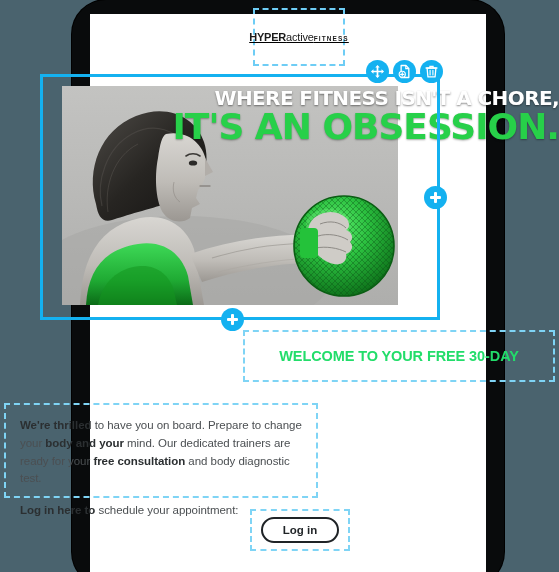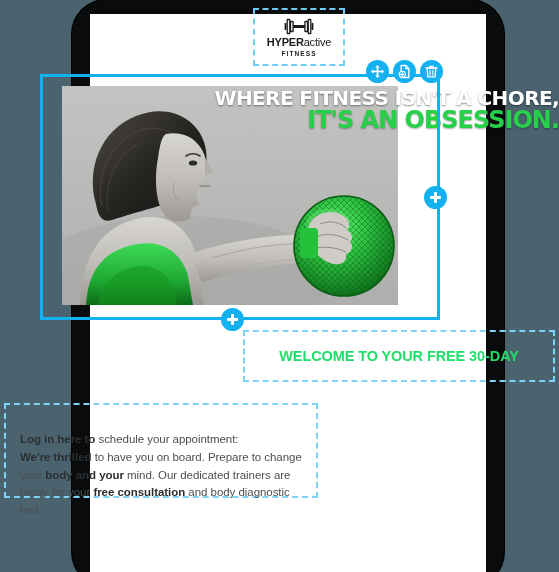--- a/index.html
+++ b/index.html
@@ -51,10 +51,11 @@
     height: 58px;
     border: 2px dashed #6ecdf5;
     display: flex;
-    flex-direction: column;
+    flex-direction: row;
     align-items: center;
     justify-content: center;
     background: transparent;
+    text-decoration: underline;
   }
   .logo-icon { display: block; margin-bottom: 2px; }
   .logo-text {

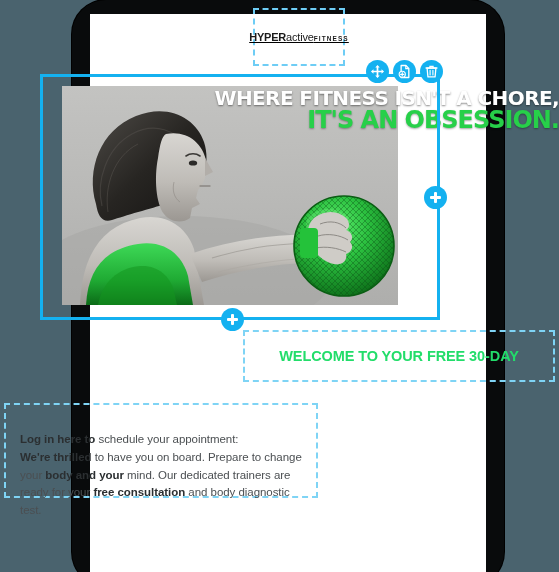--- a/index.html
+++ b/index.html
@@ -119,7 +119,7 @@
   .cap2 {
     font-family: "DejaVu Sans", sans-serif;
     font-weight: 700;
-    font-size: 24px;
+    font-size: 36px;
     color: #27d049;
     letter-spacing: -1px;
     line-height: 1.05;

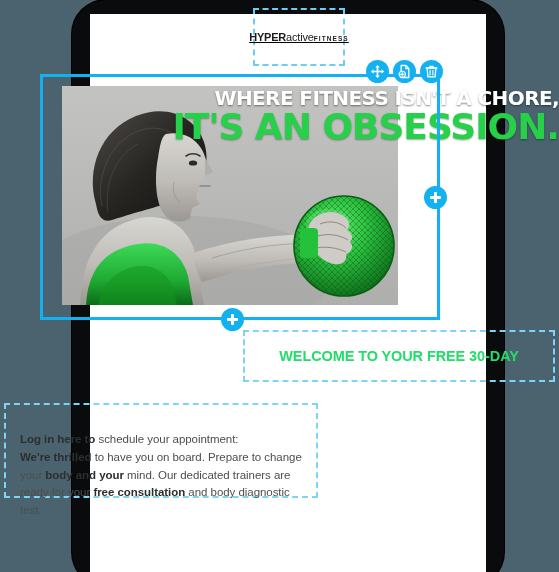--- a/index.html
+++ b/index.html
@@ -380,8 +380,8 @@
   </div>
 
   <div class="body-block">
+    <p class="body-p"><b>We're thrilled</b><span> to have you on board. Prepare to change your </span><b>body and your</b><span> mind. Our dedicated trainers are ready for your </span><b>free consultation</b><span> and body diagnostic test.</span></p>
     <p class="body-p second"><b>Log in here to</b><span> schedule your appointment:</span></p>
-    <p class="body-p"><b>We're thrilled</b><span> to have you on board. Prepare to change your </span><b>body and your</b><span> mind. Our dedicated trainers are ready for your </span><b>free consultation</b><span> and body diagnostic test.</span></p>
   </div>
 
 

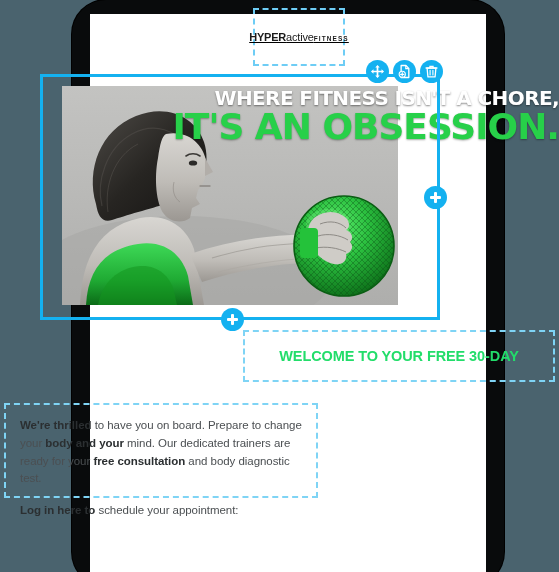--- a/index.html
+++ b/index.html
@@ -384,6 +384,9 @@
     <p class="body-p second"><b>Log in here to</b><span> schedule your appointment:</span></p>
   </div>
 
+  <div class="login-block">
+    <div class="login-btn">Log in</div>
+  </div>
 
 </div>
 

